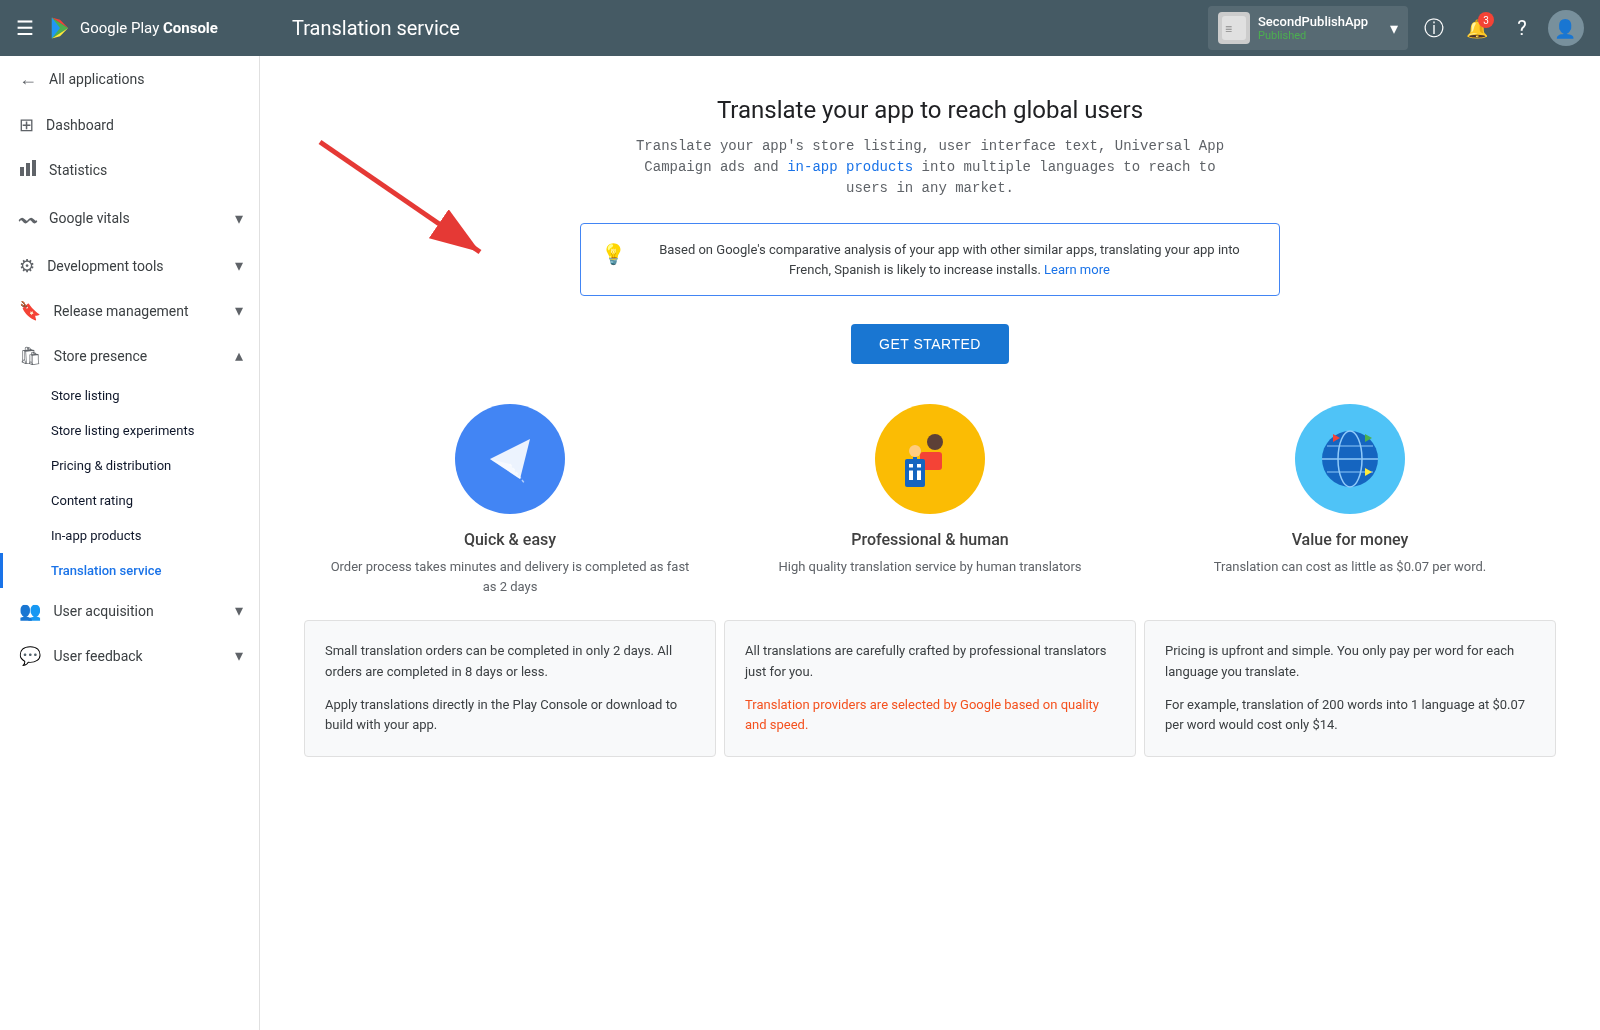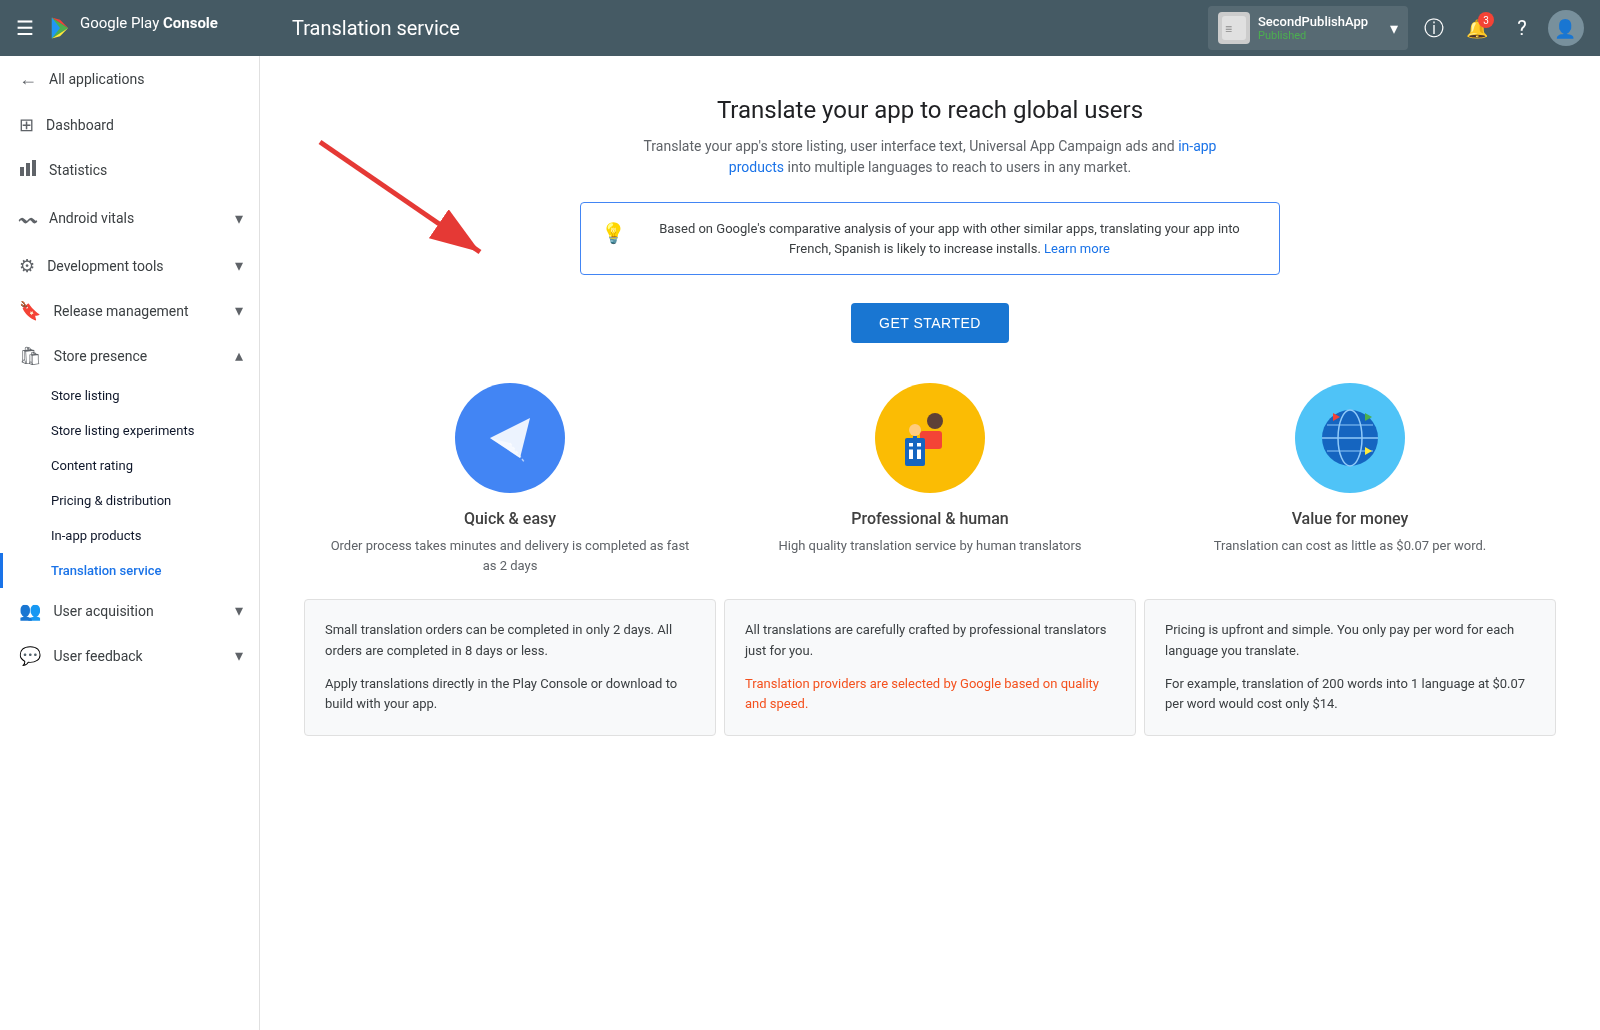--- a/index.html
+++ b/index.html
@@ -29,7 +29,7 @@
     }
     .logo-area {
       display: flex;
-      align-items: flex-start;
+      align-items: center;
       gap: 6px;
     }
     .logo-icon {

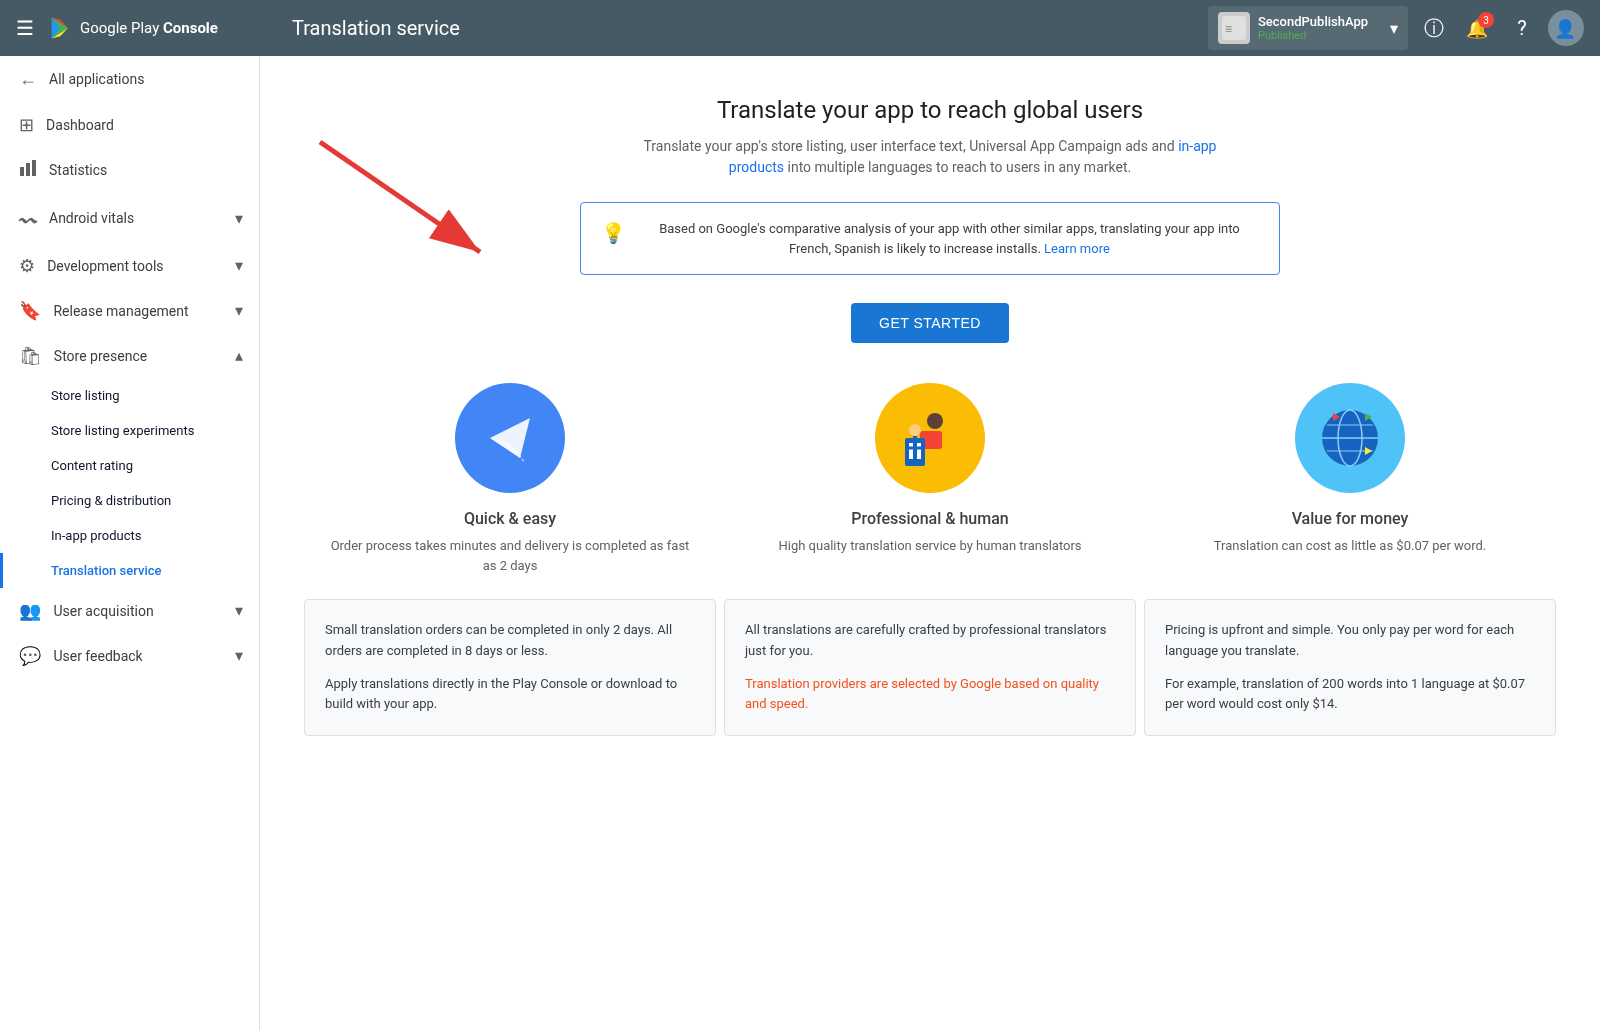--- a/index.html
+++ b/index.html
@@ -186,6 +186,7 @@
       max-width: 600px;
       margin: 0 auto;
       line-height: 1.5;
+      font-family: Liberation Mono, monospace;
     }
     .translation-hero p a {
       color: #1a73e8;

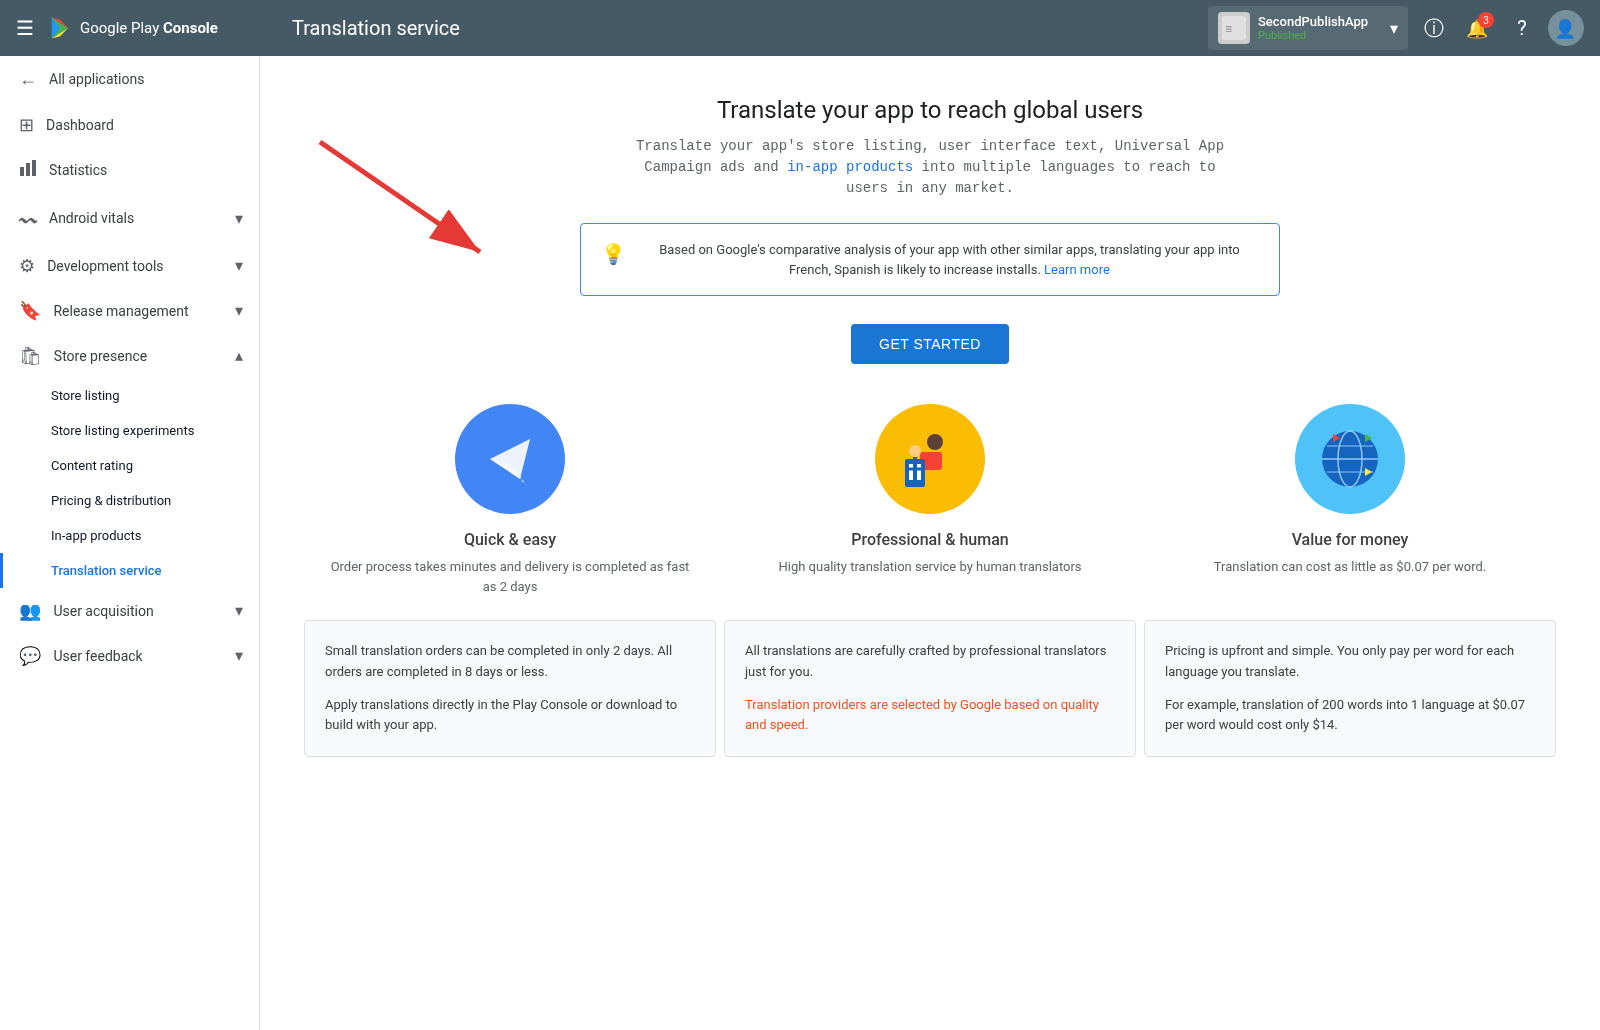--- a/index.html
+++ b/index.html
@@ -358,7 +358,7 @@
 
     <div class="sidebar-item">
       <span class="icon">〰</span>
-      <span class="label">Android vitals</span>
+      <span class="label">Google vitals</span>
       <span class="chevron">▾</span>
     </div>
 

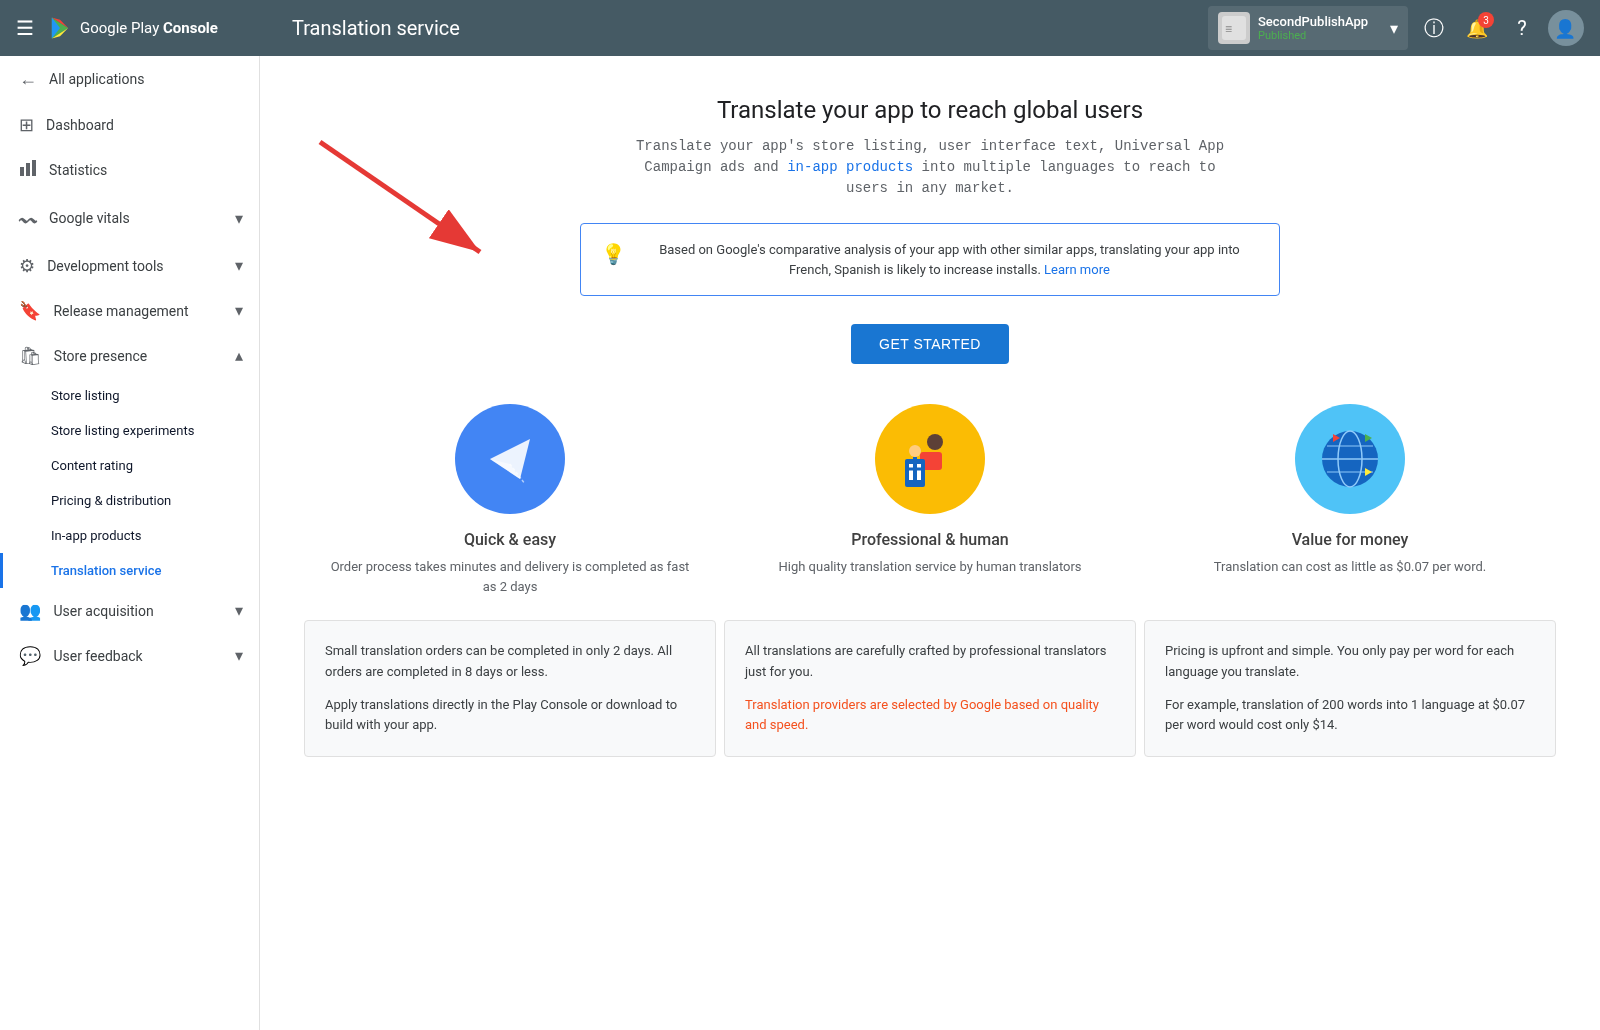--- a/index.html
+++ b/index.html
@@ -387,10 +387,10 @@
       <span>Store listing experiments</span>
     </div>
     <div class="sidebar-sub-item">
+      <span>Pricing &amp; distribution</span>
+    </div>
+    <div class="sidebar-sub-item">
       <span>Content rating</span>
-    </div>
-    <div class="sidebar-sub-item">
-      <span>Pricing &amp; distribution</span>
     </div>
     <div class="sidebar-sub-item">
       <span>In-app products</span>

